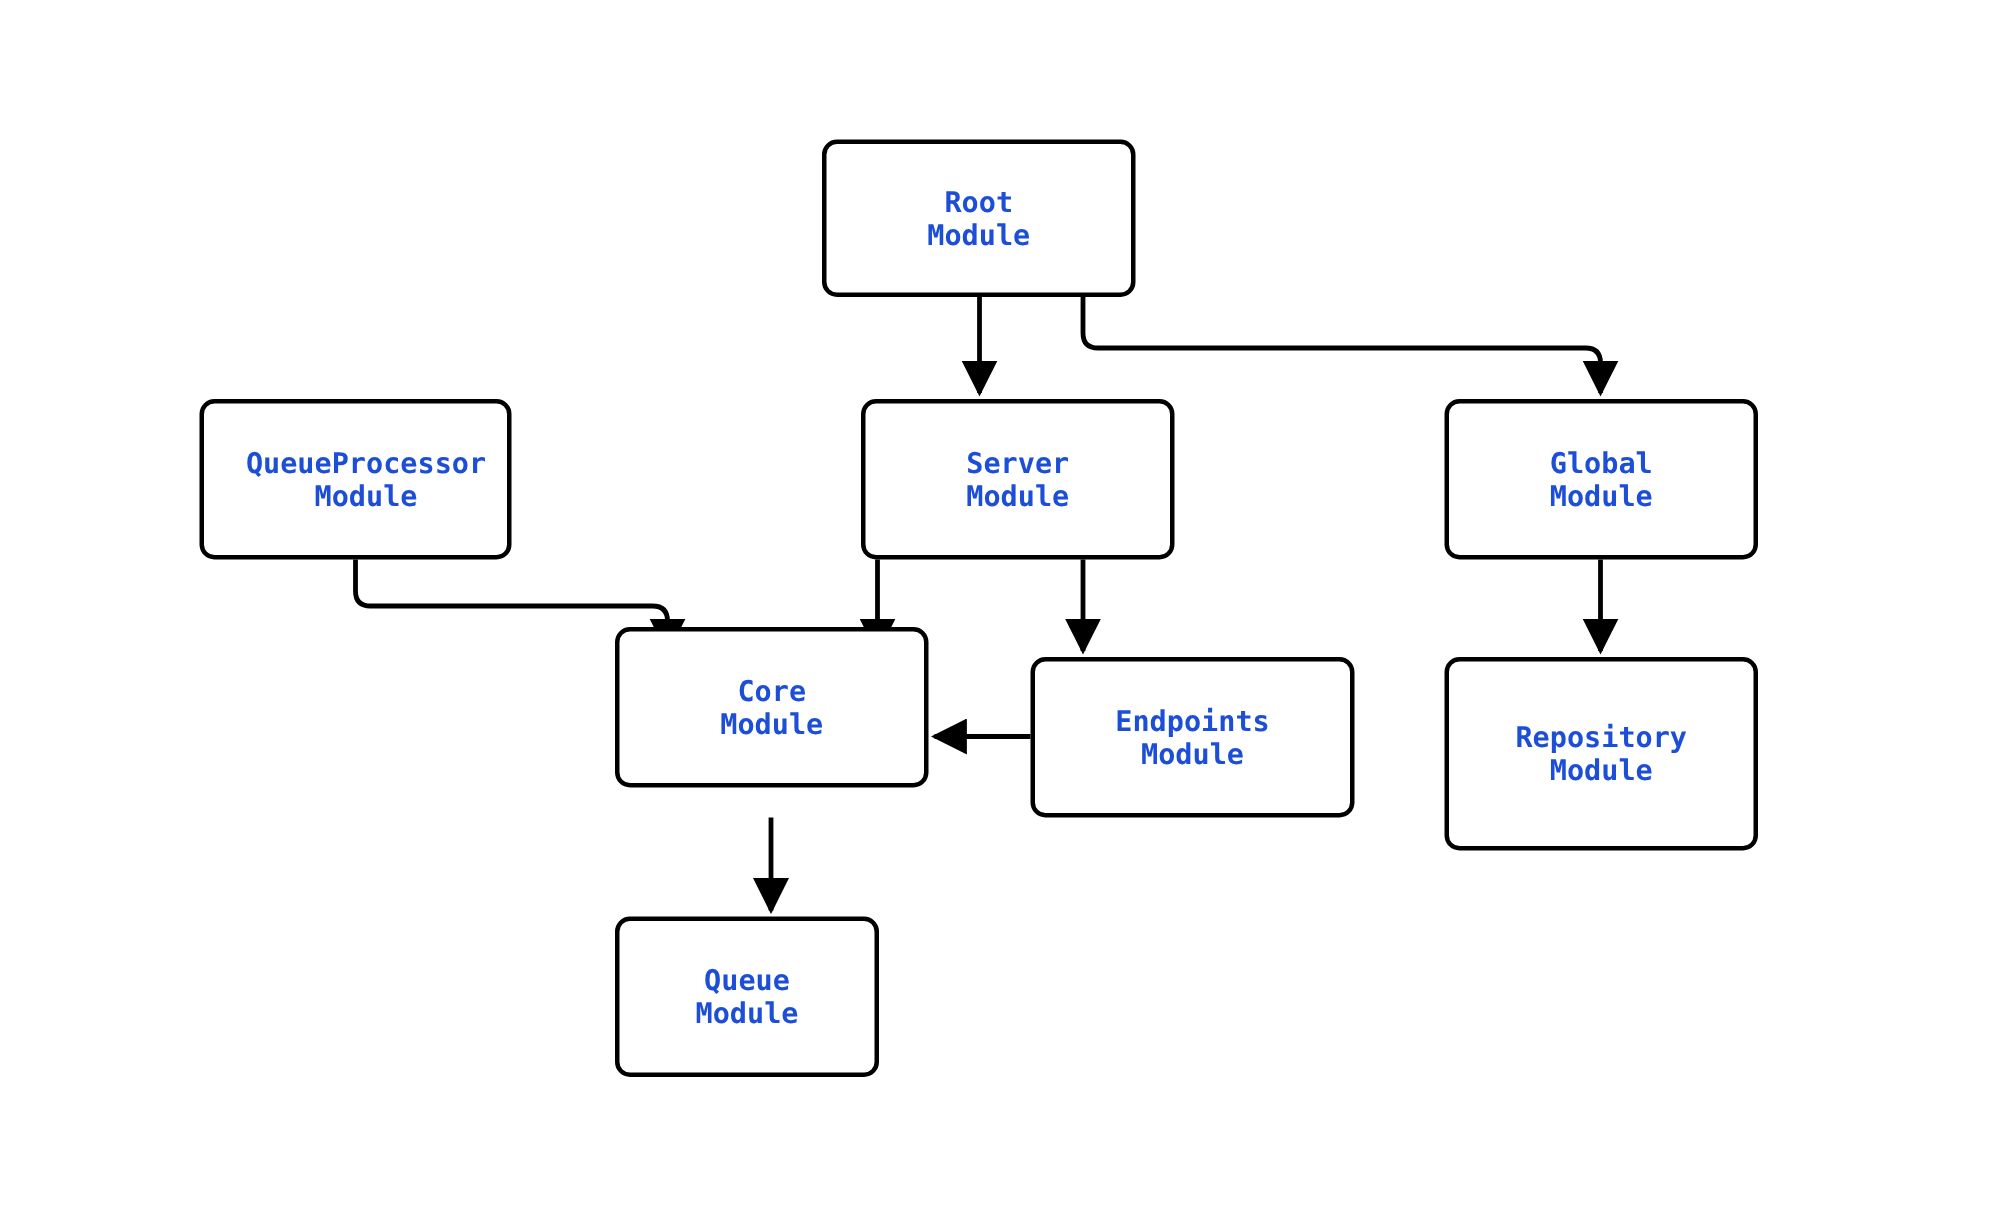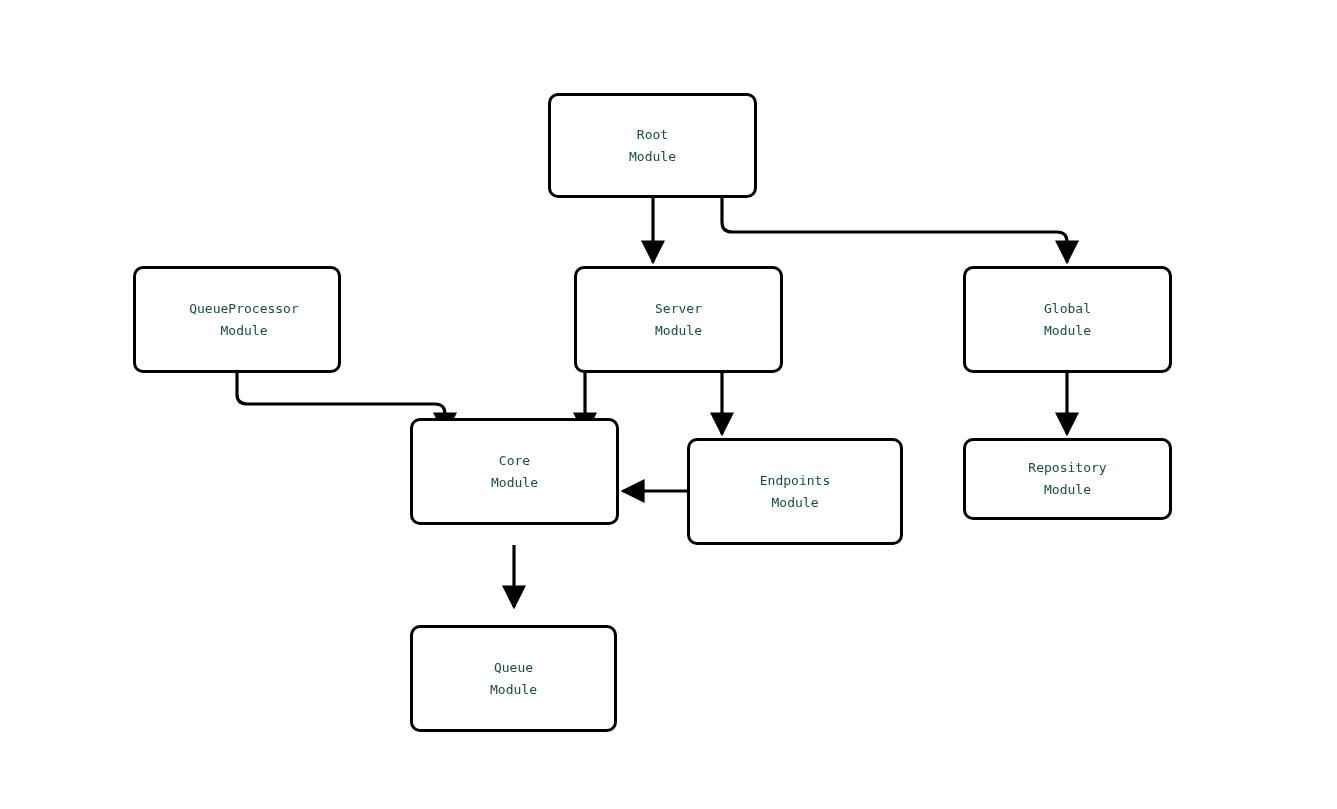--- a/index.html
+++ b/index.html
@@ -40,10 +40,10 @@
     text-align: center;
   }
   .node-label {
-    font-weight: normal;
-    font-size: 13px;
+    font-weight: bold;
+    font-size: 19px;
     line-height: 22px;
-    color: #14532d;
+    color: #1d4ed8;
     white-space: pre-line;
     letter-spacing: 0px;
   }

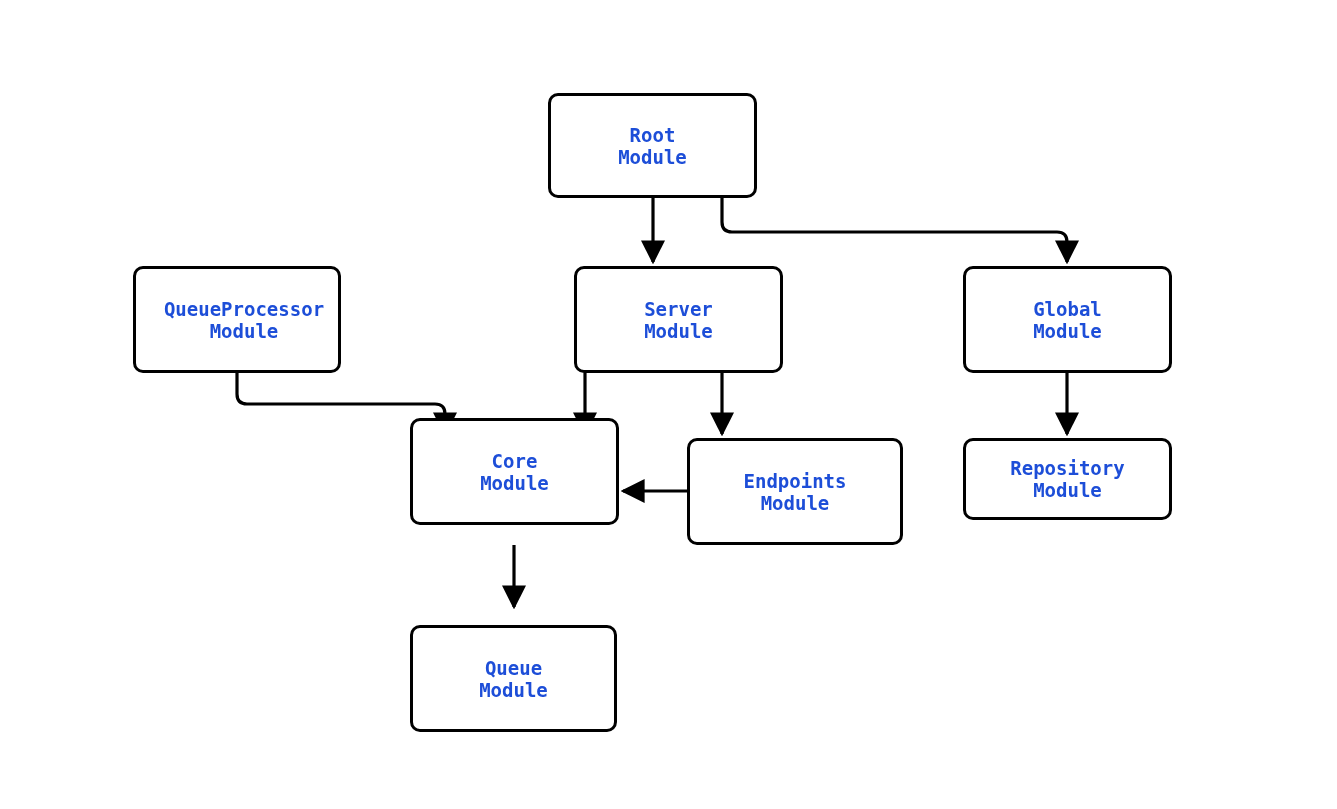--- a/index.html
+++ b/index.html
@@ -94,7 +94,7 @@
         <span class="node-label">Endpoints
 Module</span>
       </div>
-      <div class="node" style="left: 963px; top: 438px; width: 209px; height: 82px; justify-content: center;">
+      <div class="node" style="left: 963px; top: 438px; width: 209px; height: 129px; justify-content: center;">
         <span class="node-label">Repository
 Module</span>
       </div>

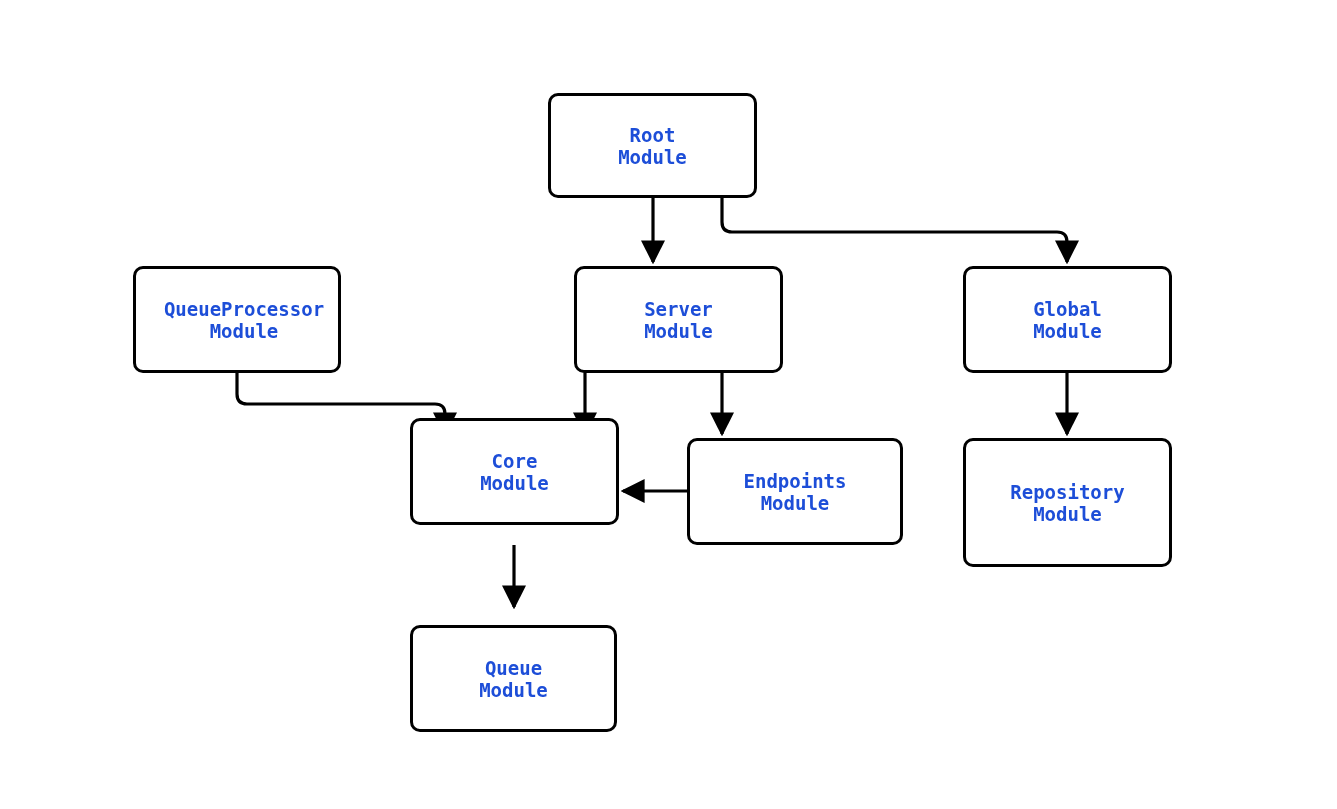--- a/index.html
+++ b/index.html
@@ -98,7 +98,7 @@
         <span class="node-label">Repository
 Module</span>
       </div>
-      <div class="node" style="left: 410px; top: 625px; width: 207px; height: 107px;">
+      <div class="node" style="left: 410px; top: 611px; width: 176px; height: 107px;">
         <span class="node-label">Queue
 Module</span>
       </div>

